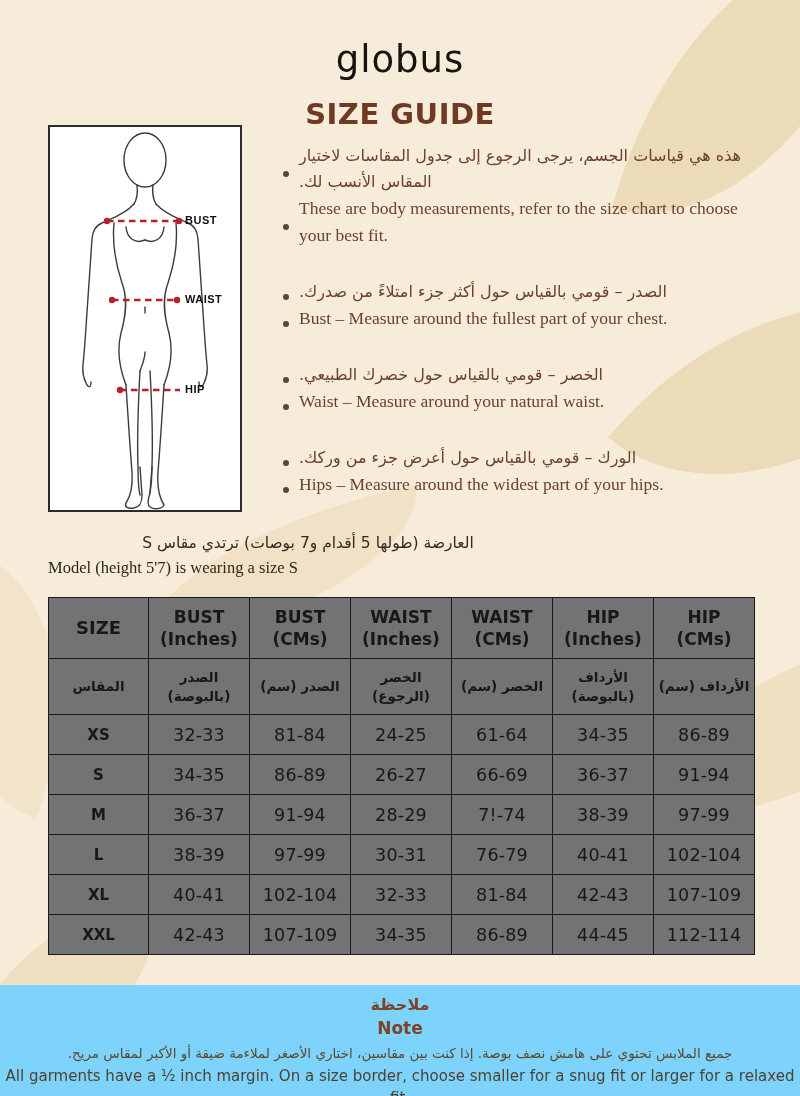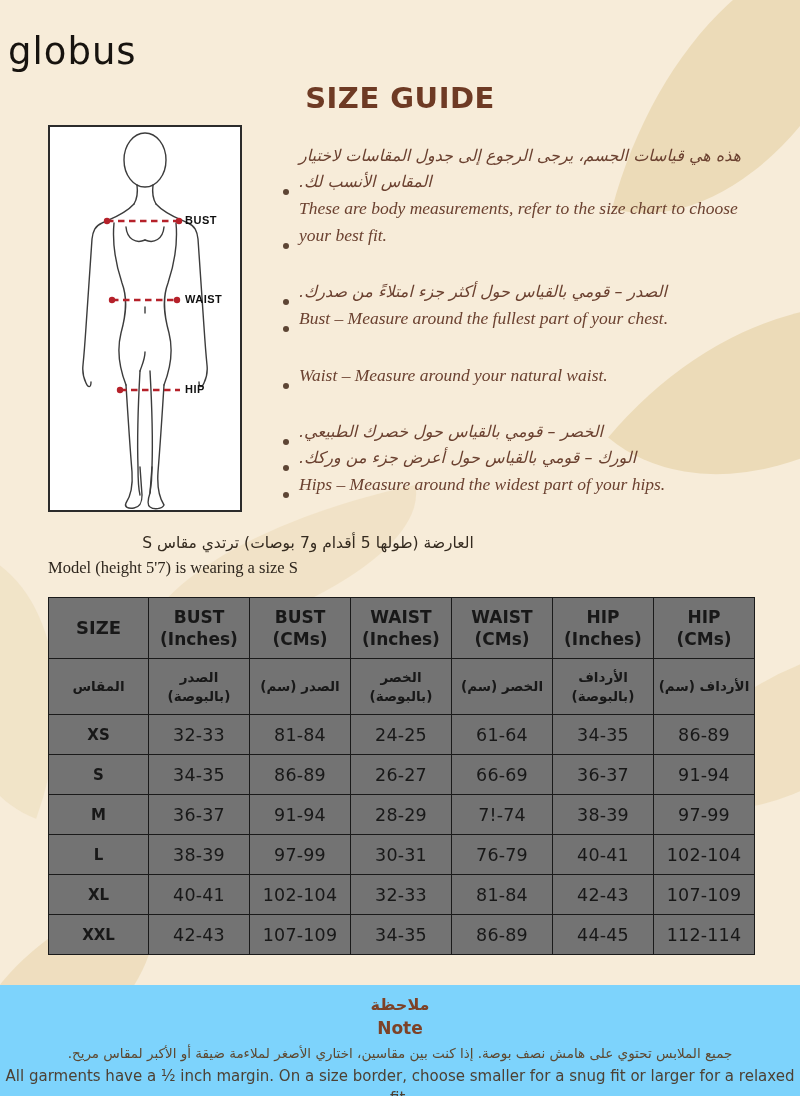--- a/index.html
+++ b/index.html
@@ -19,7 +19,7 @@
   .z{position:relative;z-index:1;}
 
   .logo{
-    margin:8px; padding-top:22px; text-align:left;
+    margin:16px; padding-top:22px; text-align:center;
     font-size:37px; font-weight:normal; letter-spacing:1px; color:#17130f;
   }
   .title{

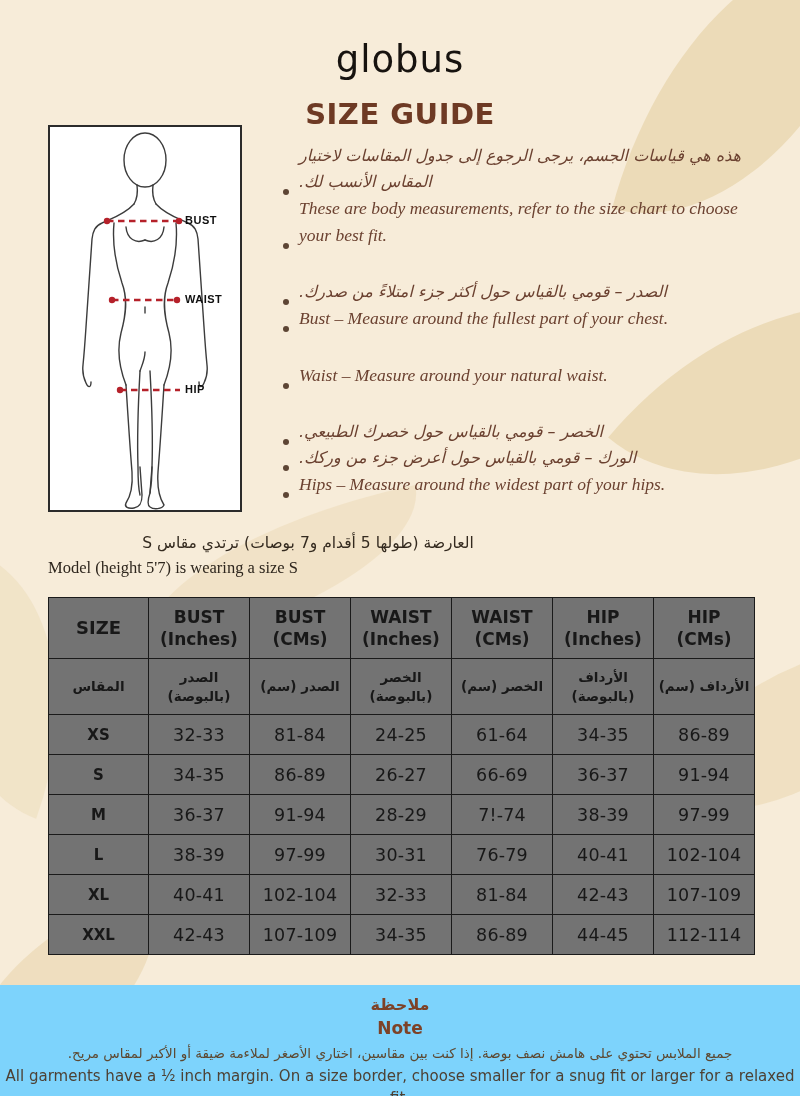--- a/index.html
+++ b/index.html
@@ -41,7 +41,7 @@
   #lblHip{left:135px;top:256px;}
 
   .bullets{position:absolute; left:283px; top:143px; width:468px; z-index:1;}
-  .bullet-item{display:flex; align-items:flex-end;font-style:italic;}
+  .bullet-item{display:flex; align-items:center;}
   .bullet-item .dot{
     flex:0 0 auto; width:6px; height:6px; border-radius:50%;
     background:#5d4534; margin:10px 10px 0 0;

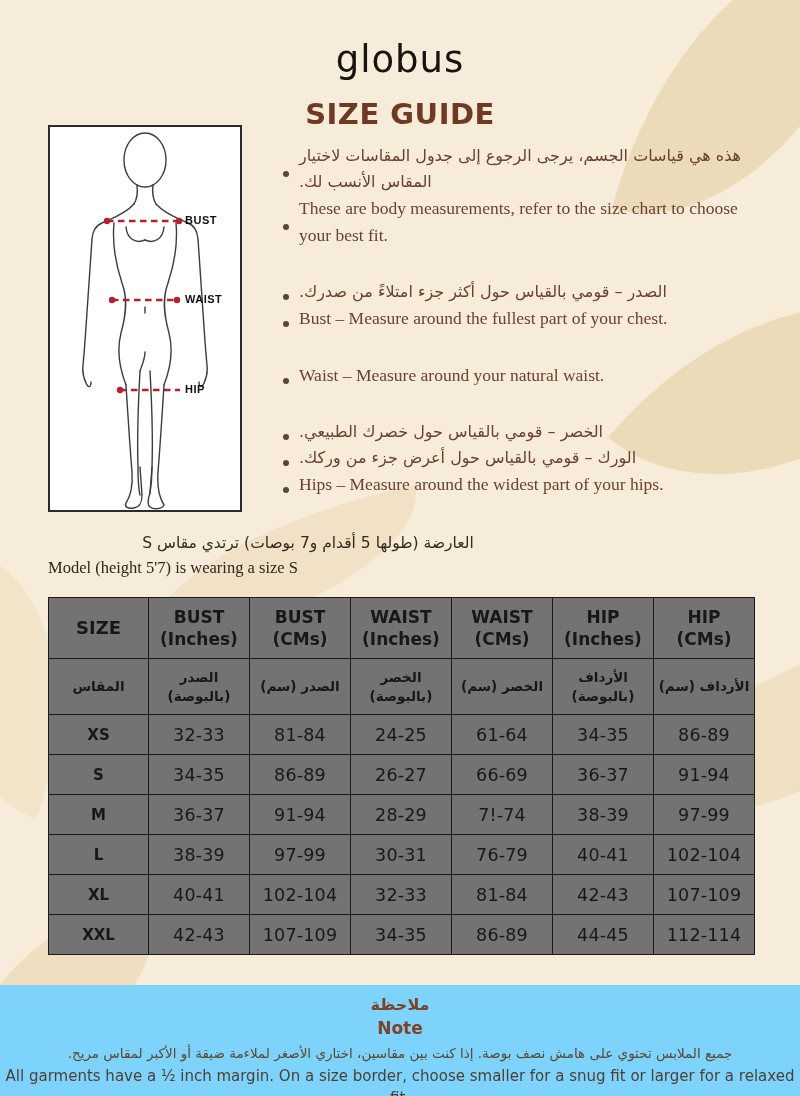--- a/index.html
+++ b/index.html
@@ -150,13 +150,13 @@
         <span class="dot"></span>
         <div class="txt">Bust – Measure around the fullest part of your chest.</div>
       </div>
+      <div class="bullet-item ar">
+        <span class="dot"></span>
+        <div class="txt">الخصر – قومي بالقياس حول خصرك الطبيعي.</div>
+      </div>
       <div class="bullet-item en">
         <span class="dot"></span>
         <div class="txt">Waist – Measure around your natural waist.</div>
-      </div>
-      <div class="bullet-item ar">
-        <span class="dot"></span>
-        <div class="txt">الخصر – قومي بالقياس حول خصرك الطبيعي.</div>
       </div>
       <div class="bullet-item ar">
         <span class="dot"></span>

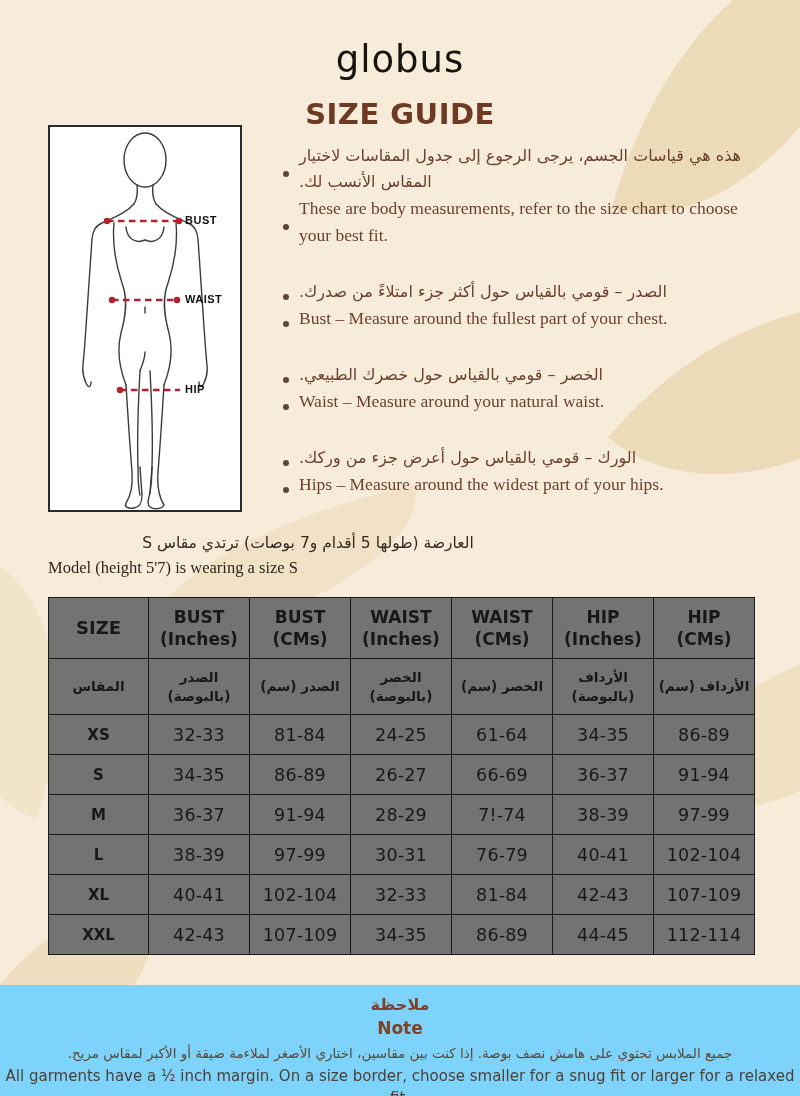--- a/index.html
+++ b/index.html
@@ -217,7 +217,7 @@
           <th>المقاس</th>
           <th>الصدر (بالبوصة)</th>
           <th>الصدر (سم)</th>
-          <th>الخصر (بالبوصة)</th>
+          <th>الخصر (الرجوع)</th>
           <th>الخصر (سم)</th>
           <th>الأرداف (بالبوصة)</th>
           <th>الأرداف (سم)</th>

